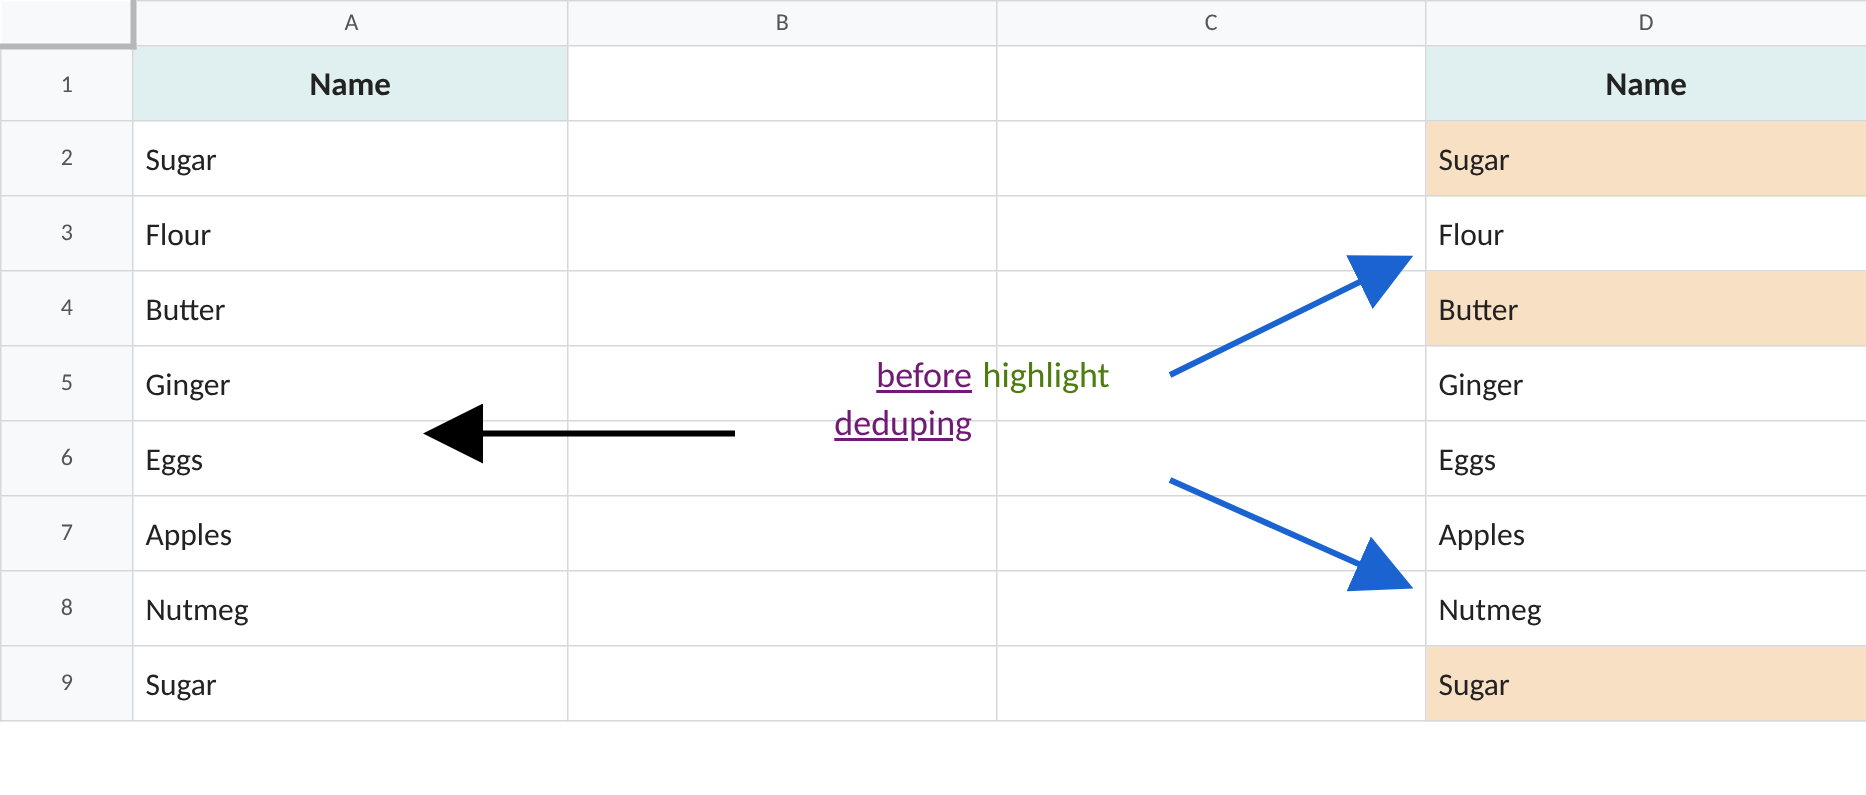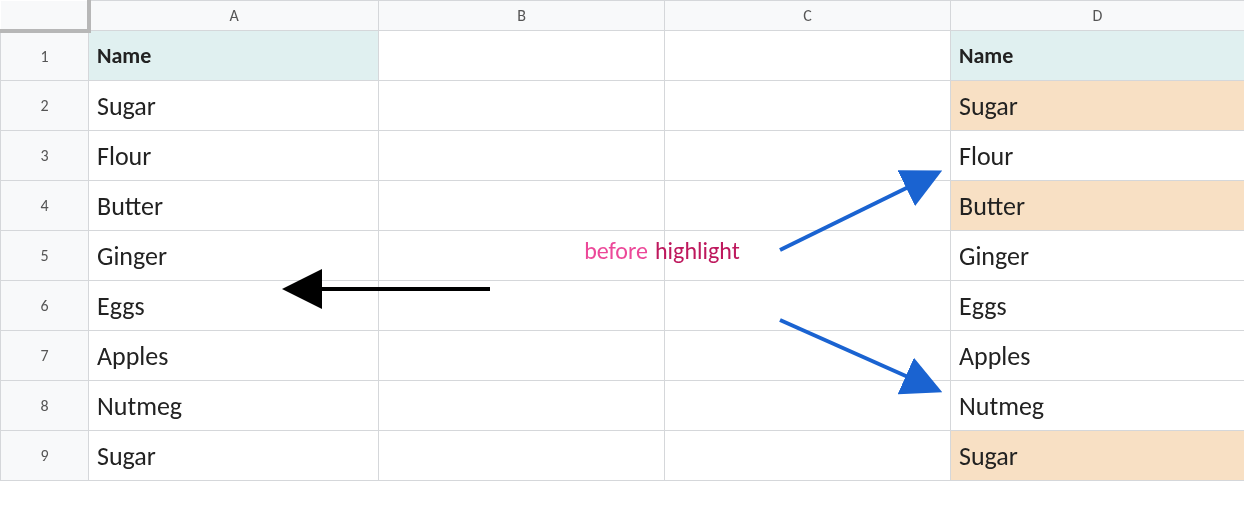--- a/index.html
+++ b/index.html
@@ -56,6 +56,7 @@
     .hdr-cell {
       background: #e0f0f0;
       font-weight: 700;
+      text-align: center;
       font-size: 22px;
     }
     .hl {

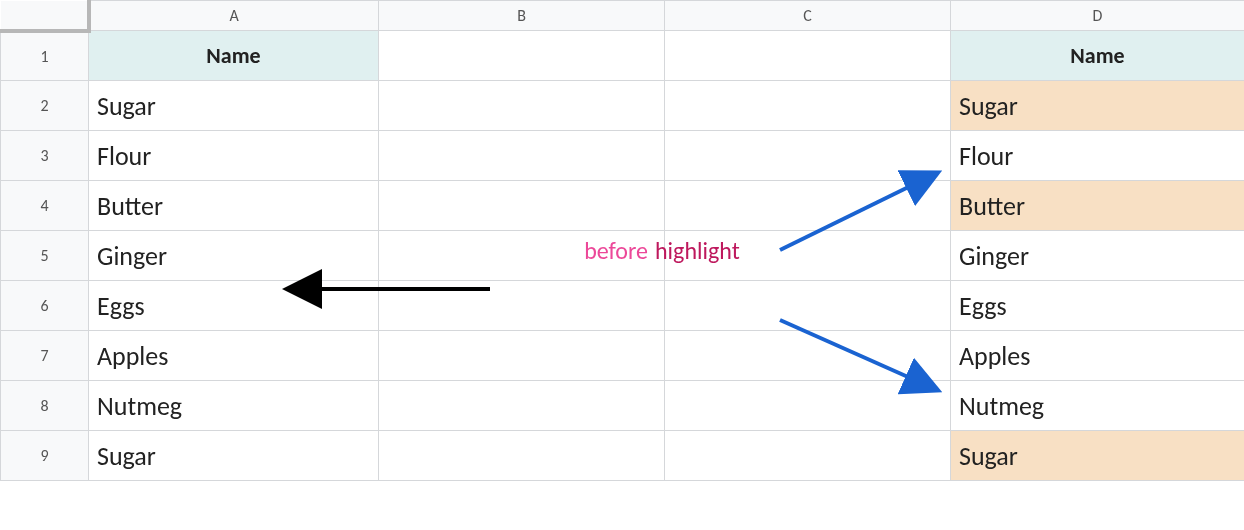--- a/index.html
+++ b/index.html
@@ -51,7 +51,7 @@
       height: 50px;
       vertical-align: middle;
       background: #fff;
-      font-size: 26px;
+      font-size: 21px;
     }
     .hdr-cell {
       background: #e0f0f0;

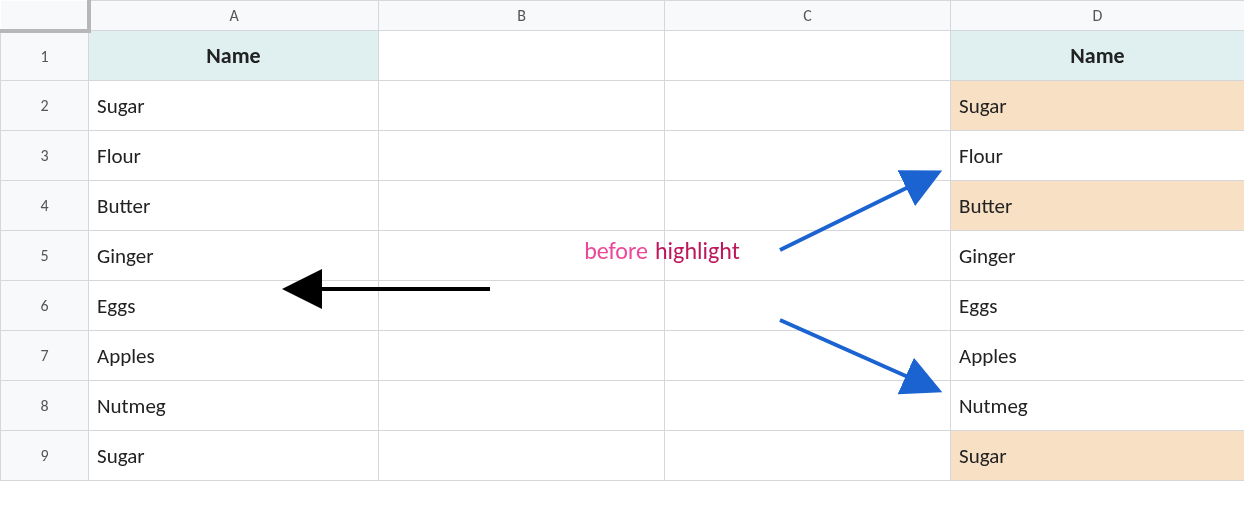--- a/index.html
+++ b/index.html
@@ -72,8 +72,9 @@
       left: 498px;
       top: 235px;
       text-align: right;
-      color: #ec4899;
+      color: #701a75;
       width: 150px;
+      text-decoration: underline;
     }
     .annot-hl {
       left: 655px;

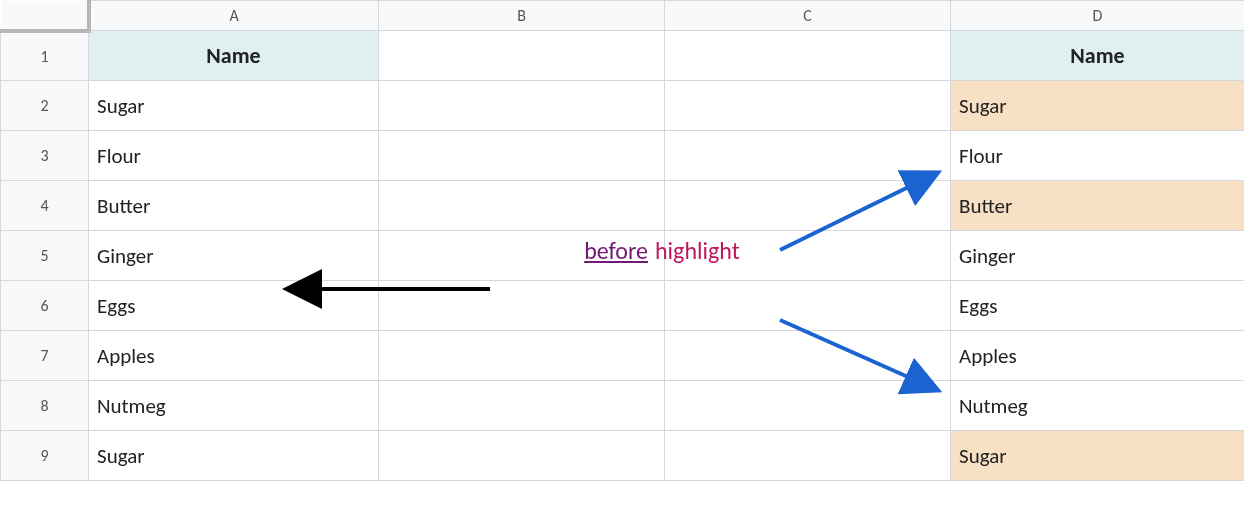--- a/index.html
+++ b/index.html
@@ -80,7 +80,7 @@
       left: 655px;
       top: 235px;
       text-align: left;
-      color: #be185d;
+      color: #4d7c0f;
     }
     svg.overlay {
       position: absolute;

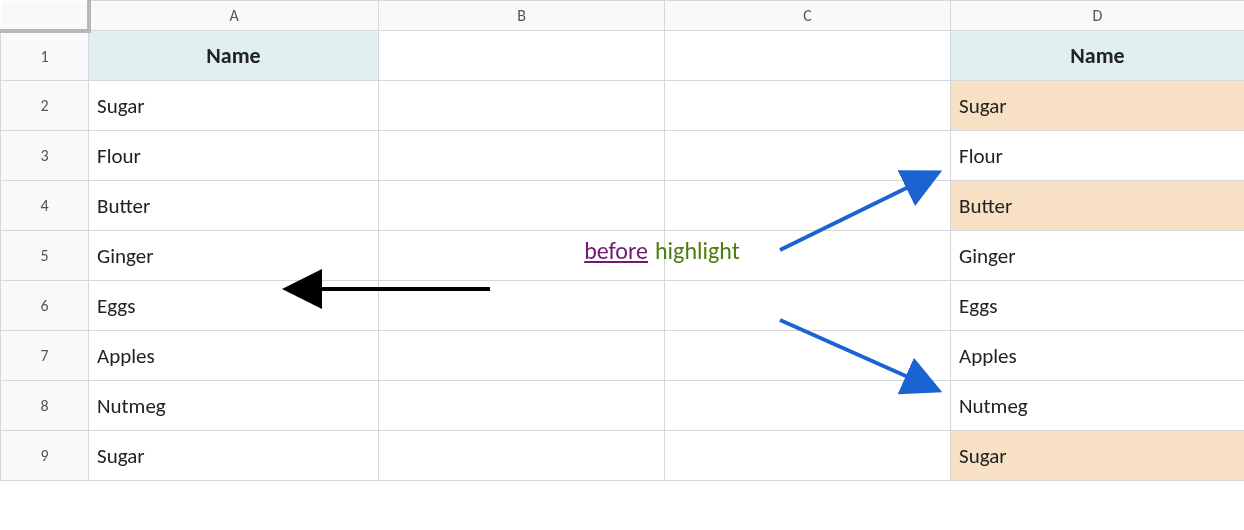--- a/index.html
+++ b/index.html
@@ -179,6 +179,7 @@
 
 <div class="annot annot-before">
   <span>before</span><br>
+  <span>deduping</span>
 </div>
 <div class="annot annot-hl">
   <span>highlight</span><br>

